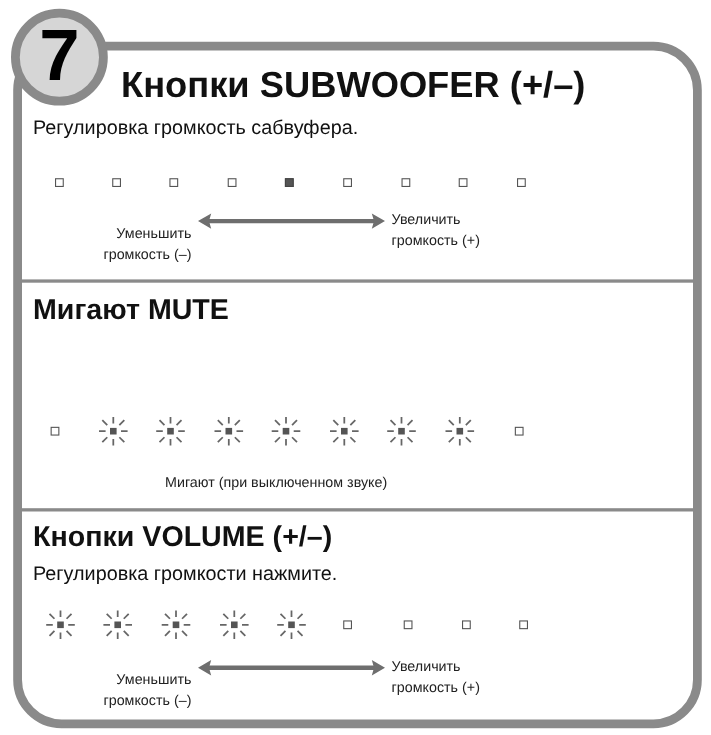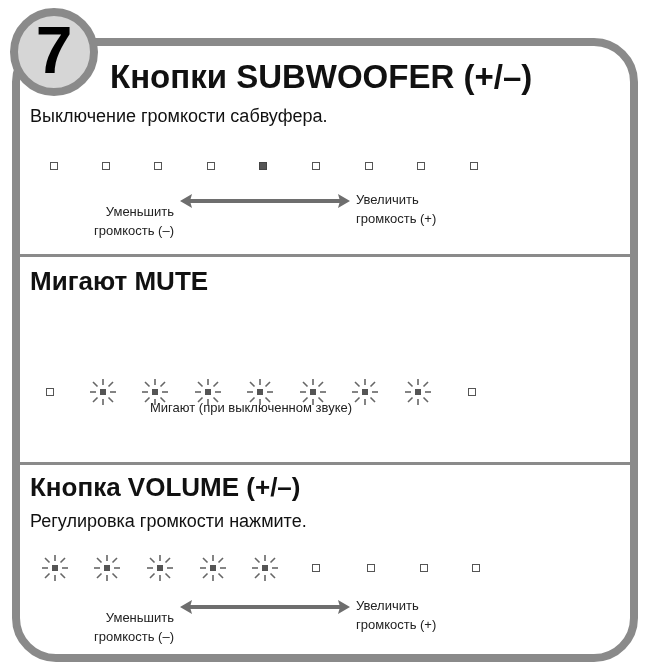--- a/index.html
+++ b/index.html
@@ -50,7 +50,7 @@
 </div>
 
 <div class="title t1">Кнопки SUBWOOFER (+/–)</div>
-<div class="desc d1">Выключение громкости сабвуфера.</div>
+<div class="desc d1">Регулировка громкость сабвуфера.</div>
 
 <div class="row" style="top:166px;">
   <div class="ind sq" style="left:54px;top:0;"></div>

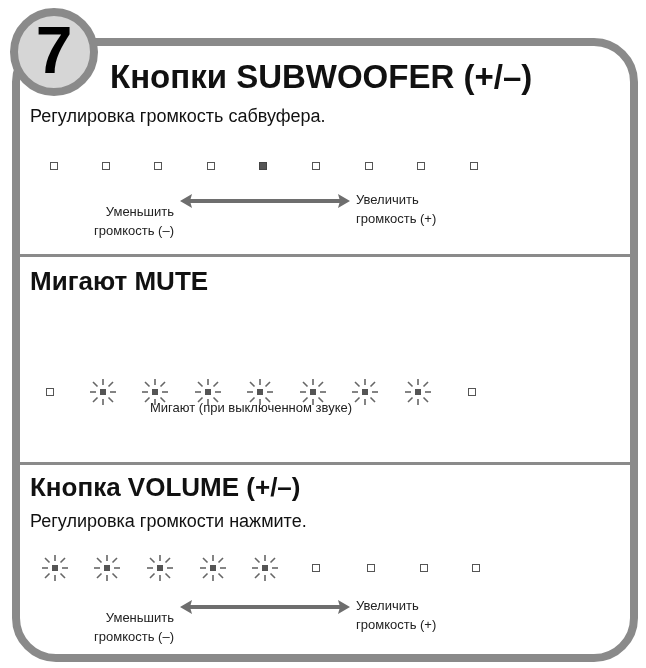--- a/index.html
+++ b/index.html
@@ -180,7 +180,7 @@
   <div class="ind sq" style="left:472px;top:0;"></div>
 </div>
 
-<div class="lbl" style="left:150px;top:398px;font-size:13px;">Мигают (при выключенном звуке)</div>
+<div class="lbl" style="left:150px;top:429px;font-size:13px;">Мигают (при выключенном звуке)</div>
 
 <div class="divider div2"></div>
 

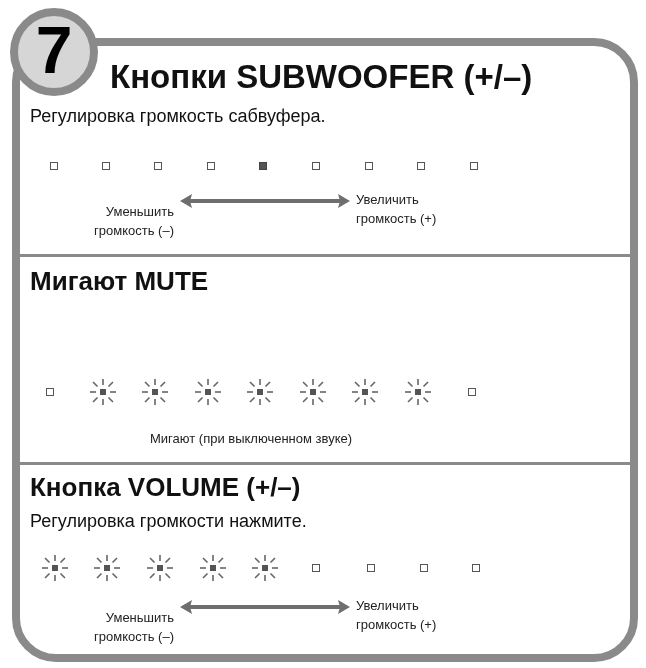--- a/index.html
+++ b/index.html
@@ -184,7 +184,7 @@
 
 <div class="divider div2"></div>
 
-<div class="title t3">Кнопка VOLUME (+/–)</div>
+<div class="title t3">Кнопки VOLUME (+/–)</div>
 <div class="desc d3">Регулировка громкости нажмите.</div>
 
 <div class="row" style="top:568px;">

